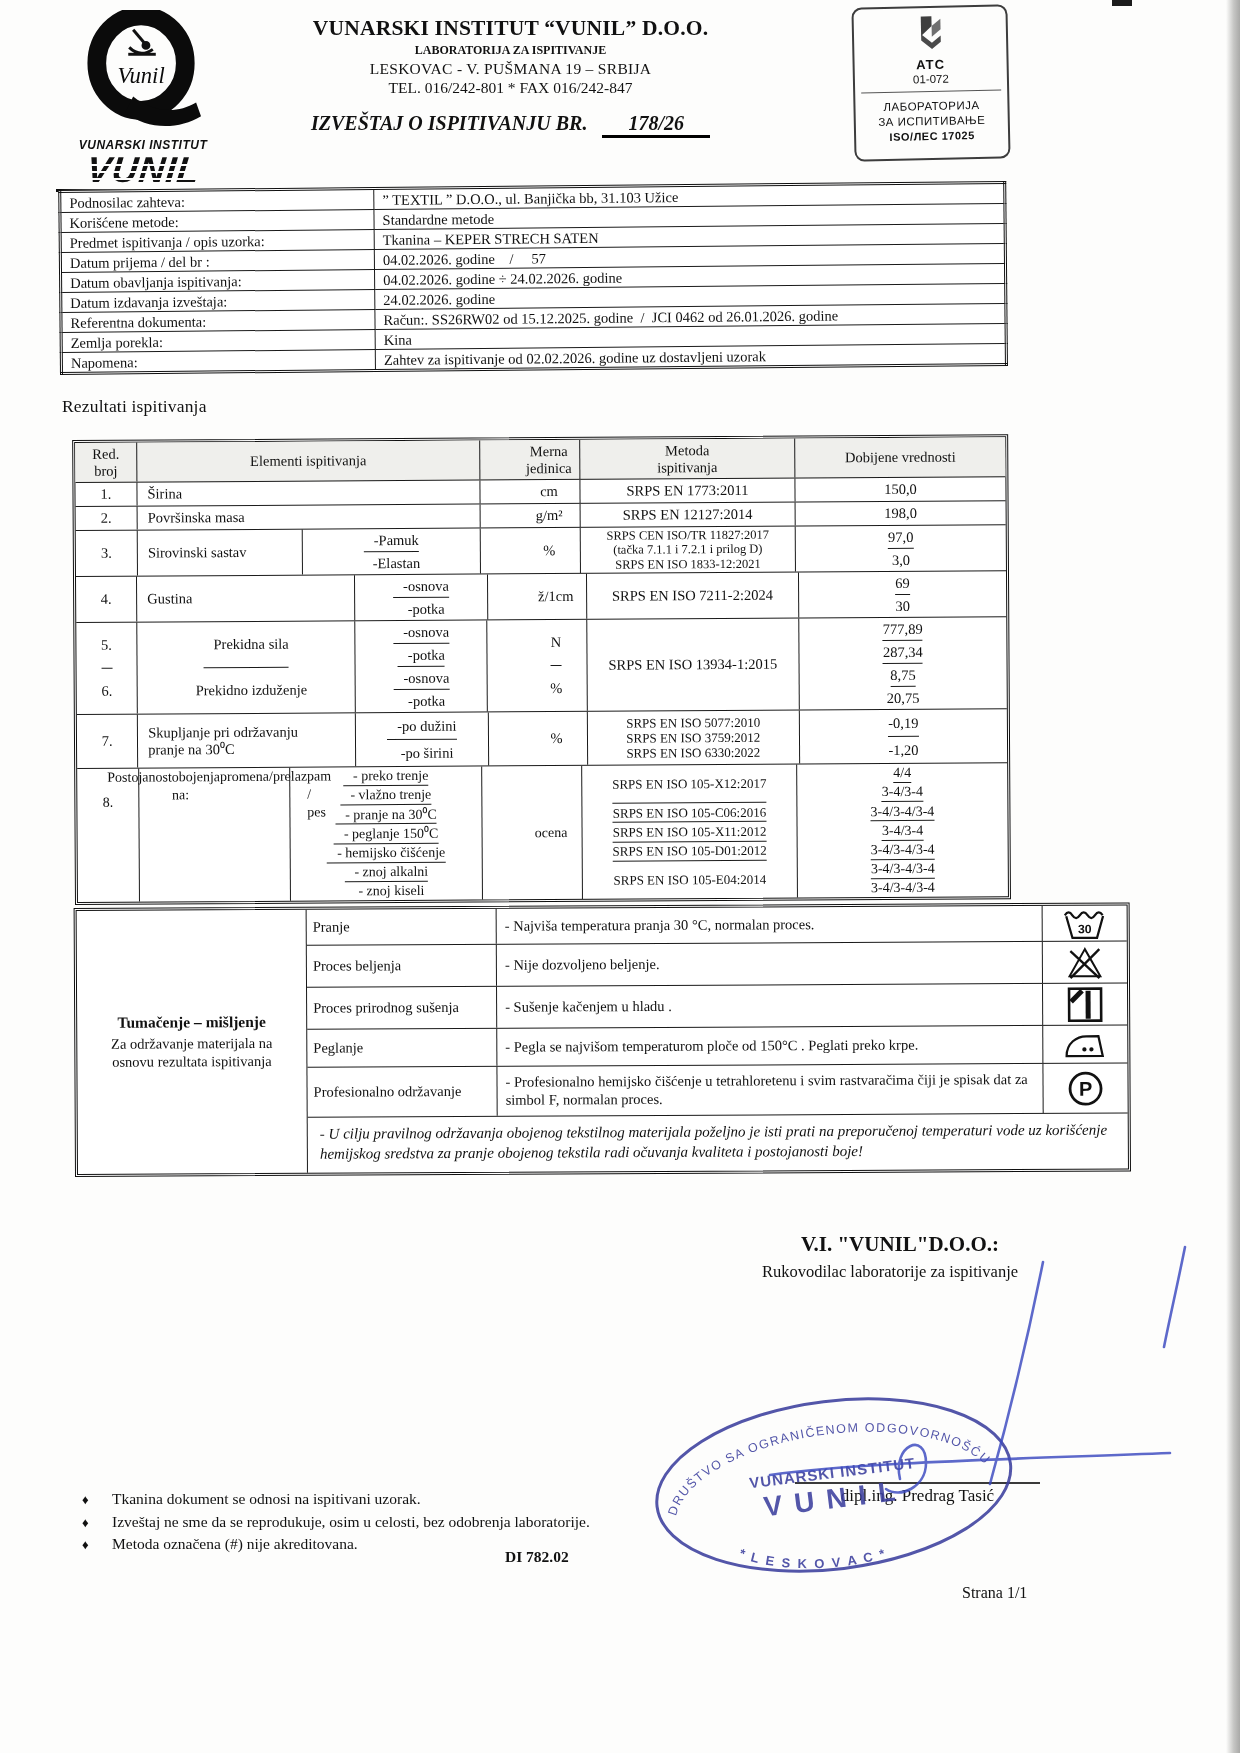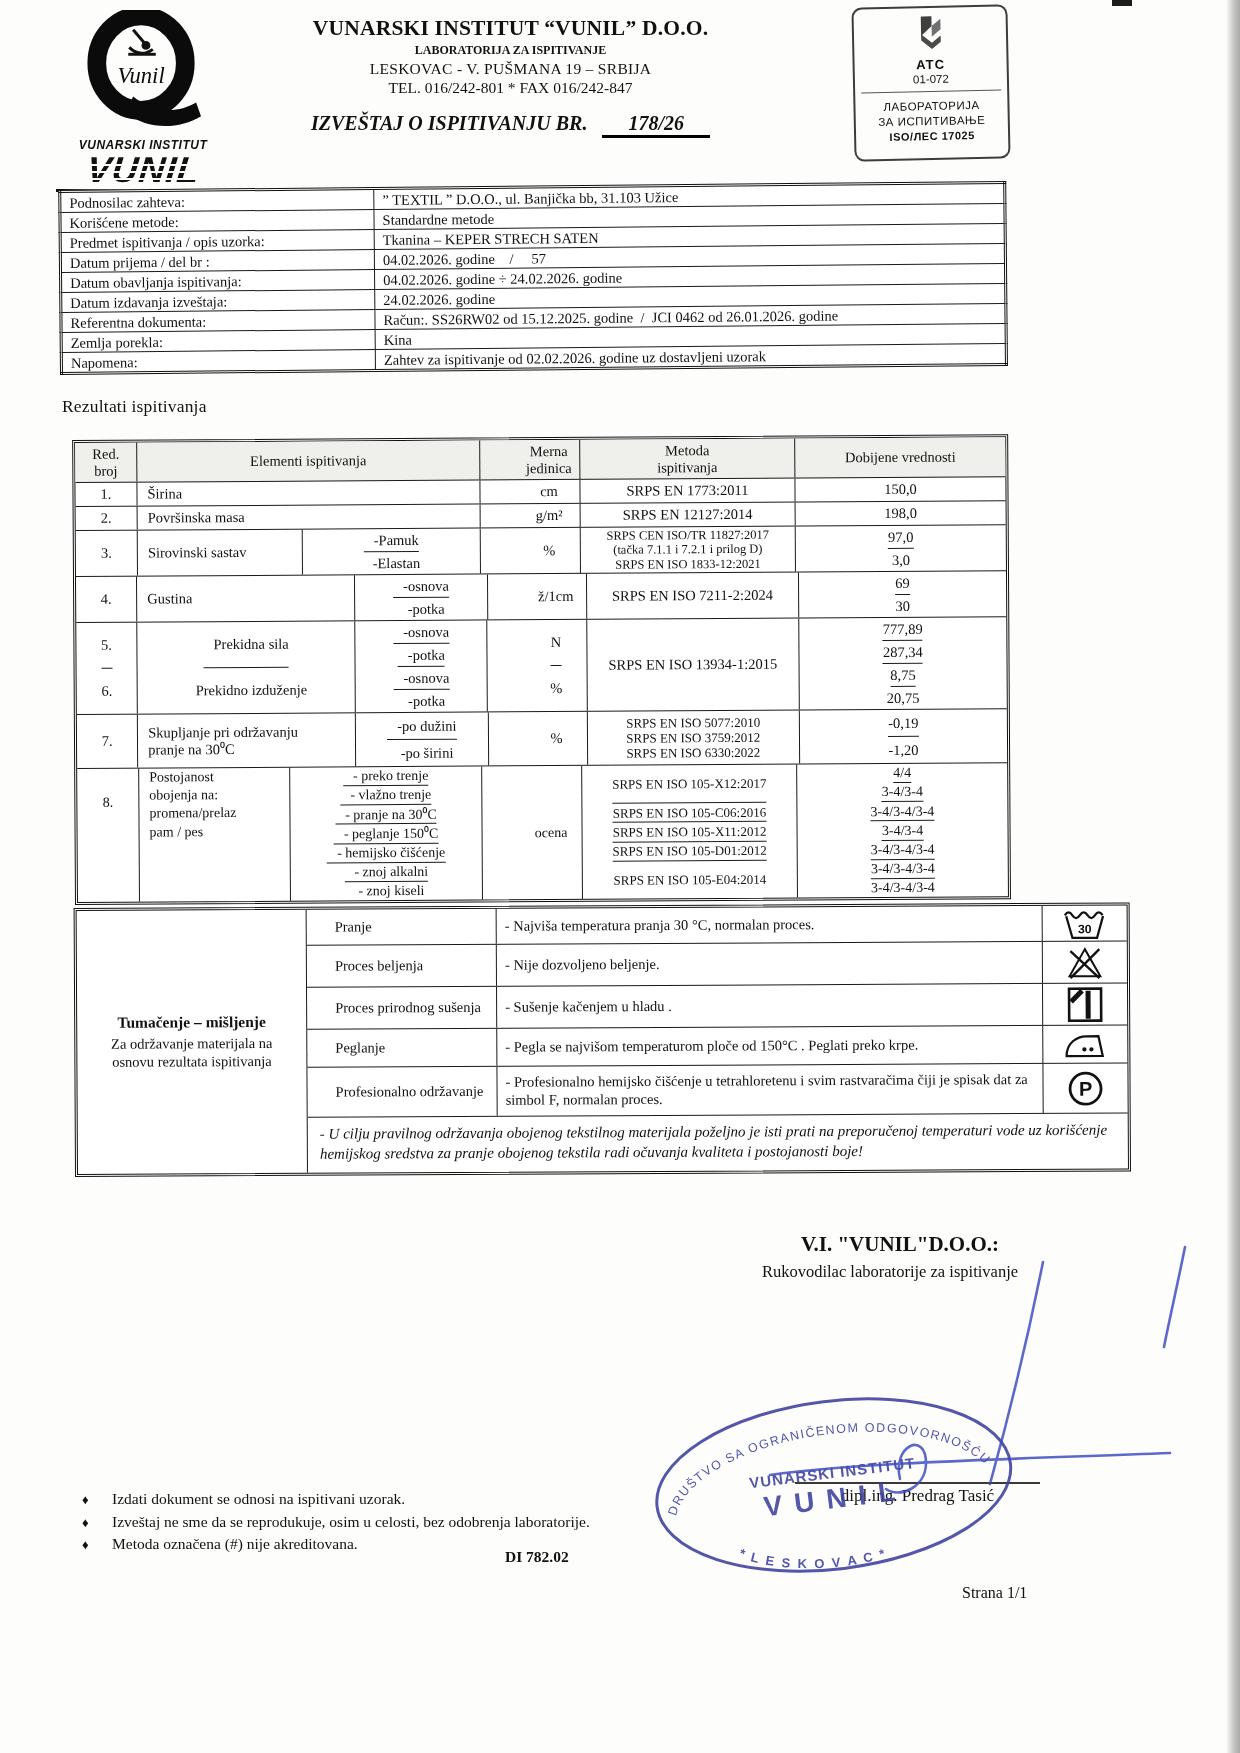--- a/index.html
+++ b/index.html
@@ -325,7 +325,7 @@
 
     <div class="rrow h133 small-rows">
       <div class="cell w-num" style="align-items:flex-start;padding-top:26px;">8.</div>
-      <div class="cell w-l8 left" style="flex-direction:column;align-items:flex-start;line-height:1.3;">
+      <div class="cell w-l8 left" style="align-items:flex-start;justify-content:center;line-height:1.3;">
         <span>Postojanost</span>
         <span>obojenja na:</span>
         <span>promena/prelaz</span>

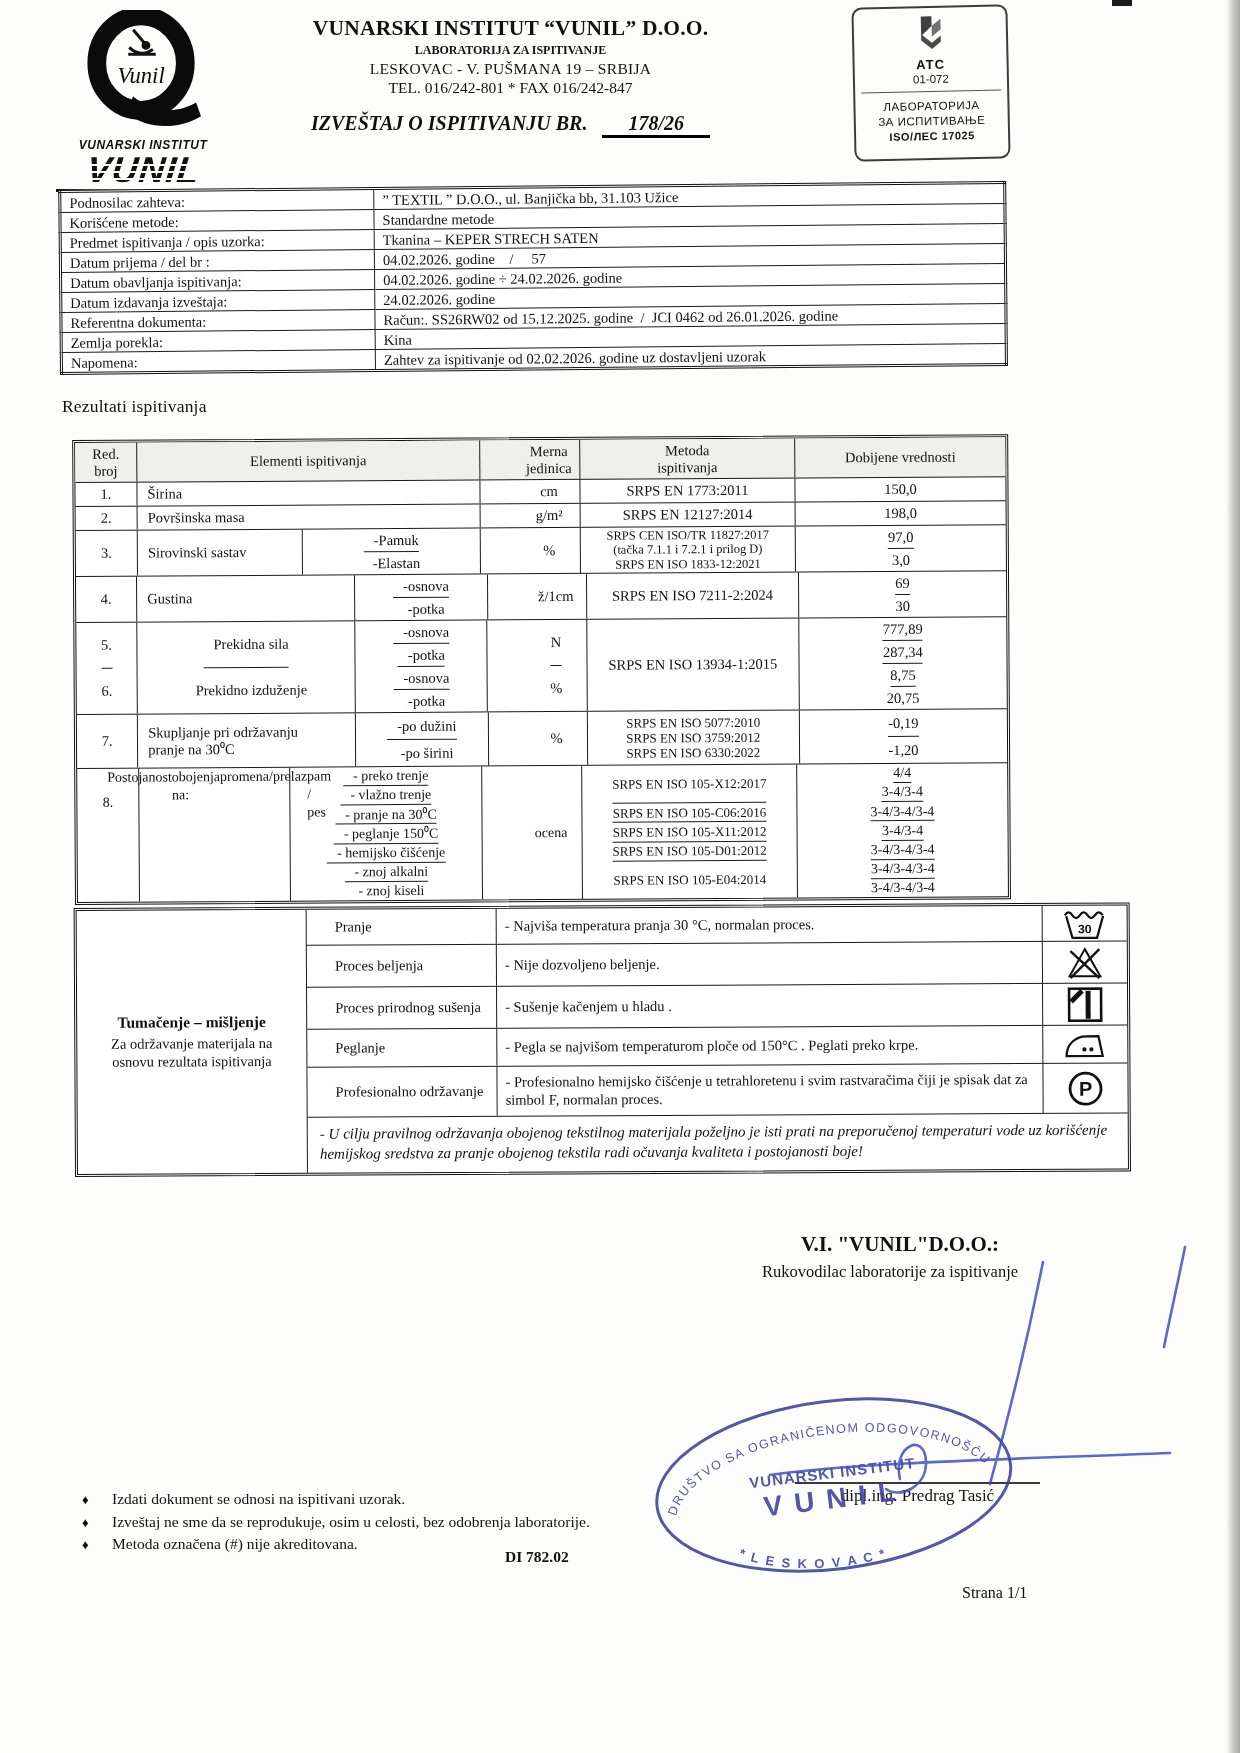--- a/index.html
+++ b/index.html
@@ -83,7 +83,7 @@
   .ct-left .t{font-weight:700;font-size:15.5px;margin-bottom:2px;}
   .ct-right{flex:1;display:flex;flex-direction:column;}
   .ct-row{display:flex;border-bottom:1px solid #1a1a1a;}
-  .ct-proc{width:190px;border-right:1px solid #1a1a1a;display:flex;align-items:center;padding-left:28px;}
+  .ct-proc{width:190px;border-right:1px solid #1a1a1a;display:flex;align-items:center;padding-left:6px;}
   .ct-desc{flex:1;border-right:1px solid #1a1a1a;display:flex;align-items:center;padding:3px 8px;line-height:1.2;}
   .ct-icon{width:84px;display:flex;align-items:center;justify-content:center;}
   .ct-note{padding:6px 12px 8px 12px;font-style:italic;font-size:15px;line-height:1.35;}

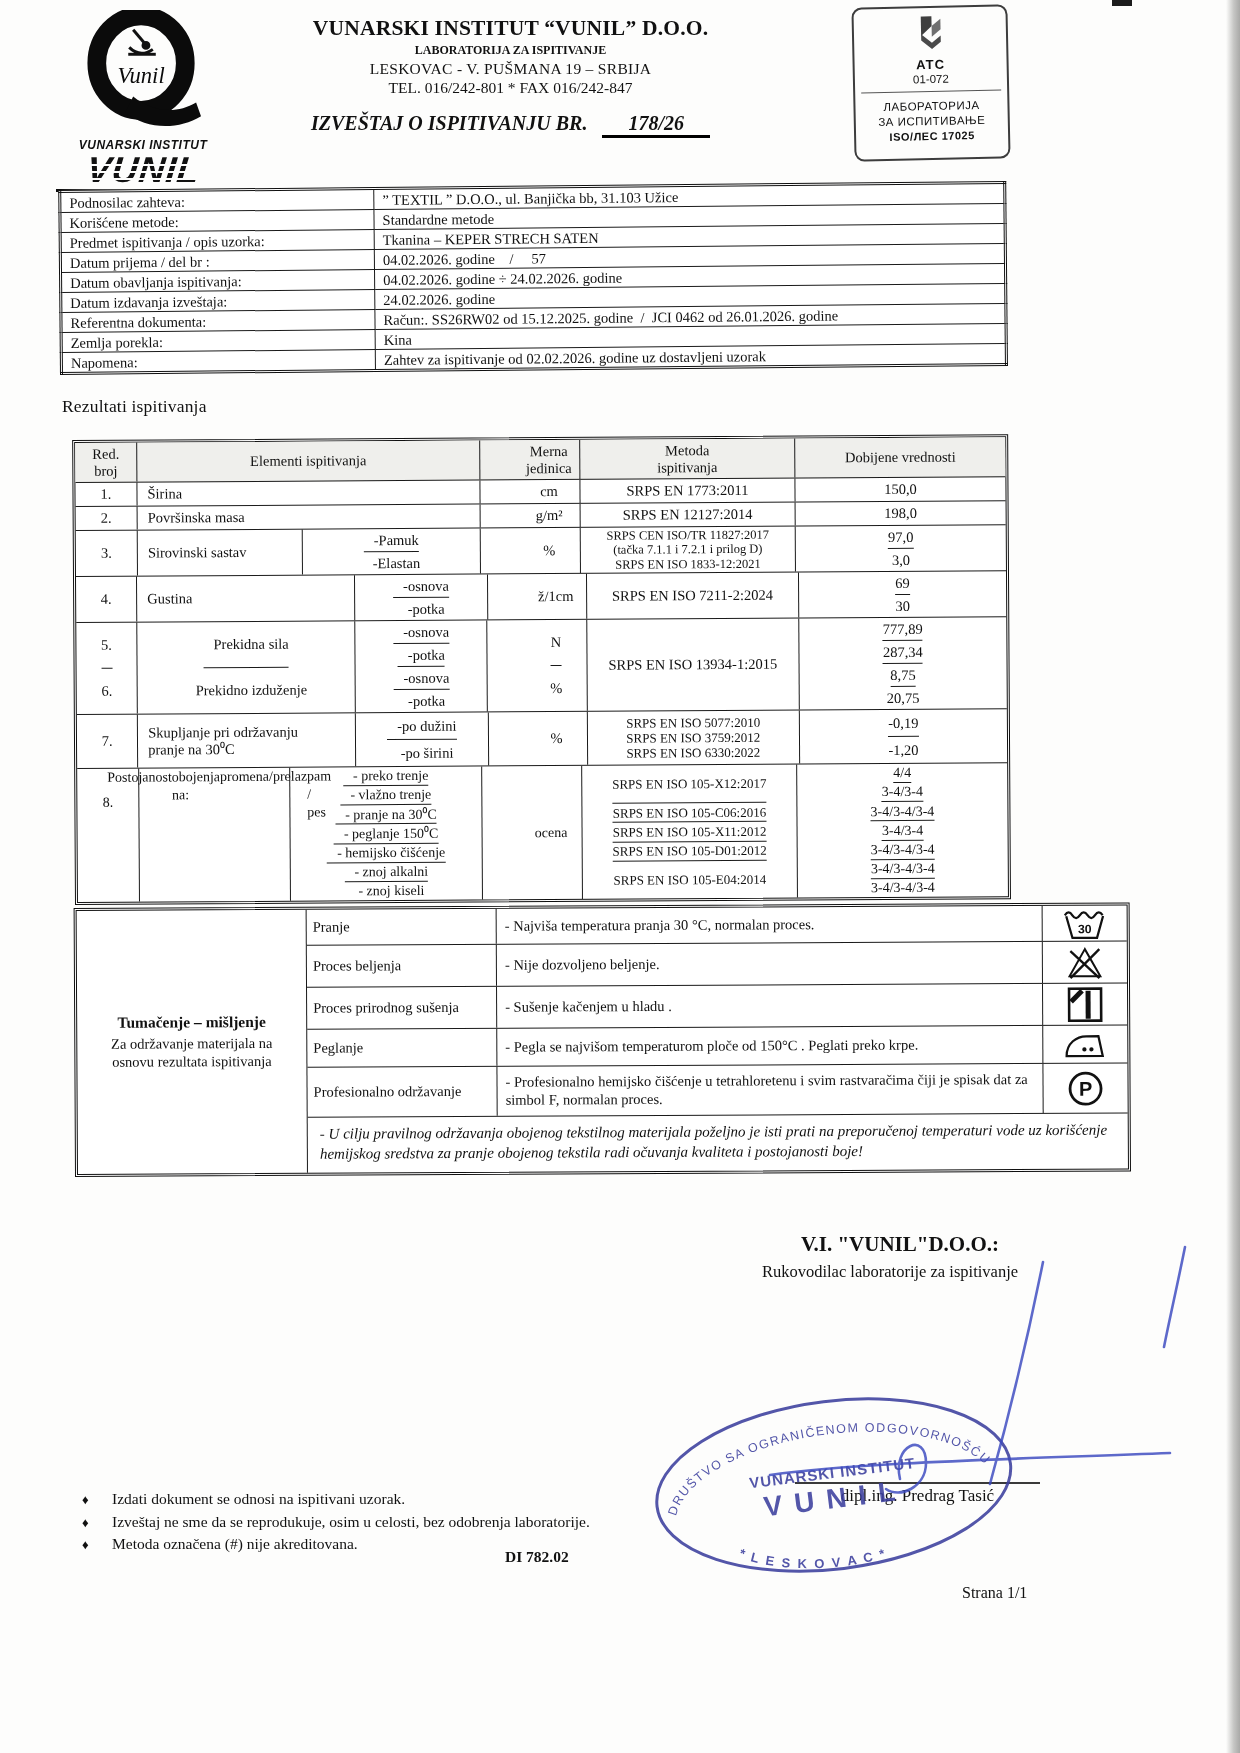--- a/index.html
+++ b/index.html
@@ -472,7 +472,7 @@
   <div class="abs bullets">
     <div class="bullet-row">
       <span class="bullet-glyph">♦</span>
-      <span>Izdati dokument se odnosi na ispitivani uzorak.</span>
+      <span>Tkanina dokument se odnosi na ispitivani uzorak.</span>
     </div>
     <div class="bullet-row">
       <span class="bullet-glyph">♦</span>

